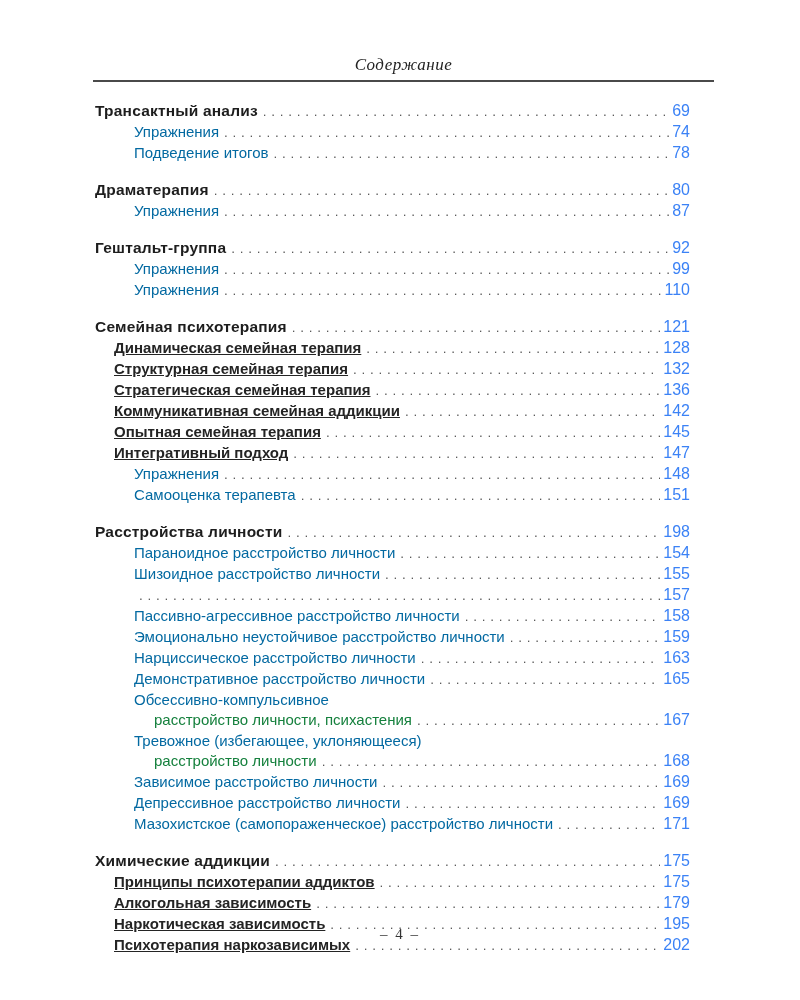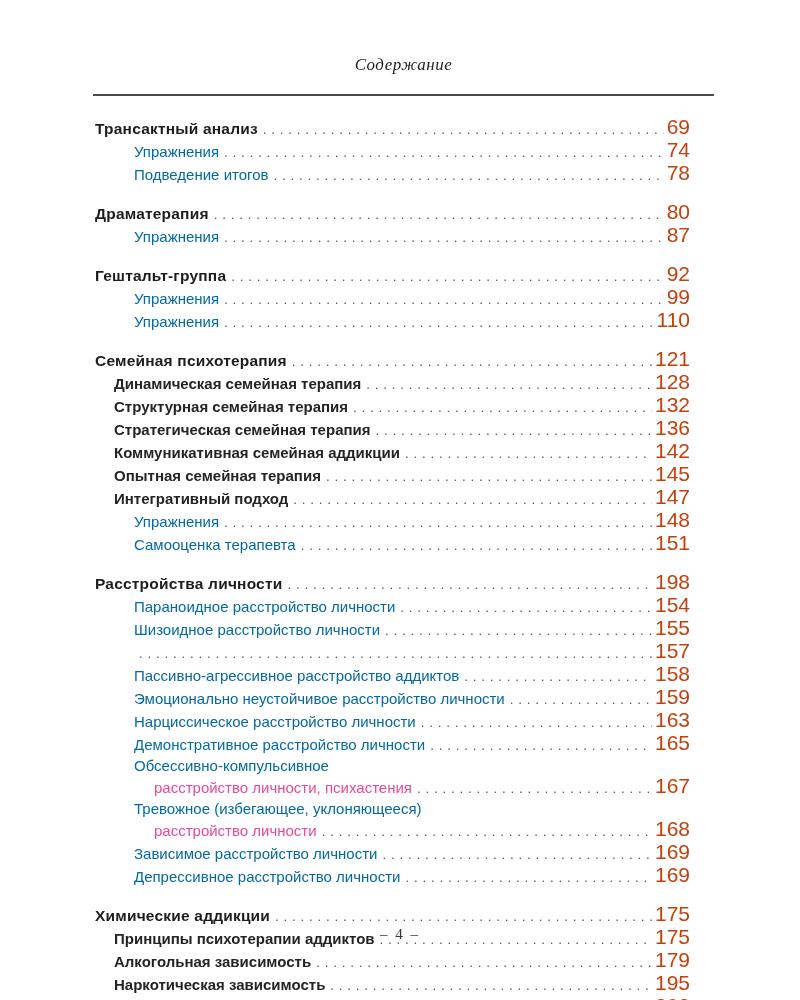--- a/index.html
+++ b/index.html
@@ -25,7 +25,7 @@
     width: 621px;
     text-align: center;
     border-bottom: 2px solid #4a4a4a;
-    padding-bottom: 19px;
+    padding-bottom: 5px;
   }
   .toc-header .title {
     font-family: "Liberation Serif", "DejaVu Serif", serif;

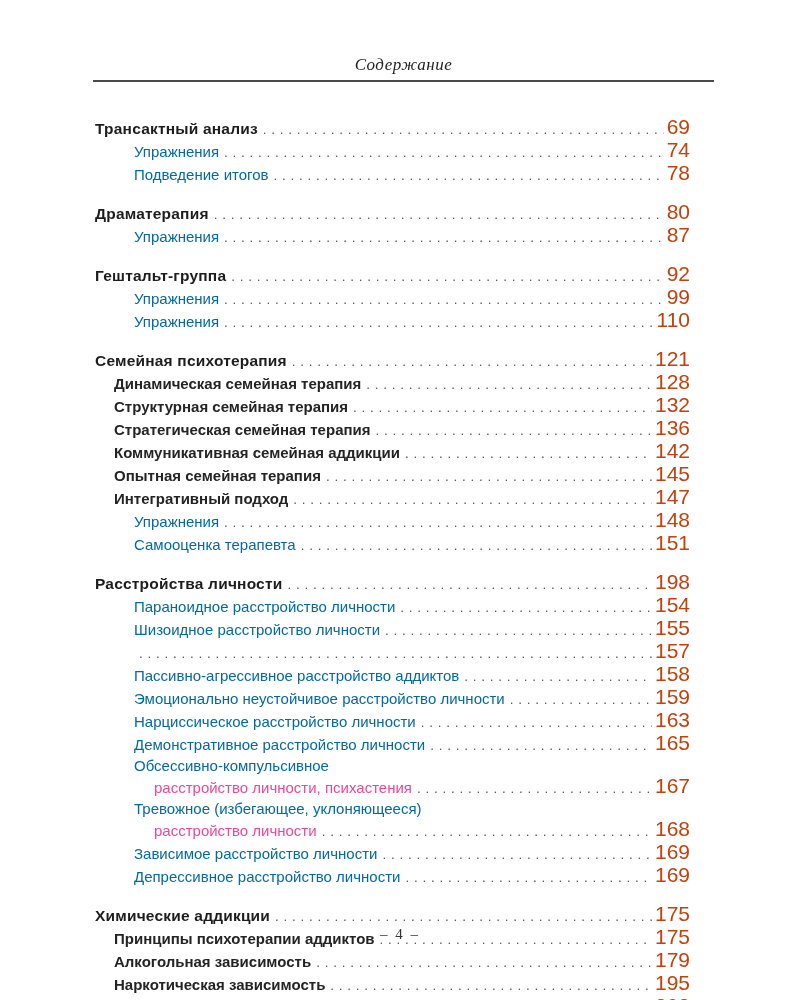--- a/index.html
+++ b/index.html
@@ -52,7 +52,7 @@
     align-items: baseline;
   }
   .toc-row.lvl1 { margin-top: 16px; }
-  .toc-list > .toc-row.lvl1:first-child { margin-top: 16px; }
+  .toc-list > .toc-row.lvl1:first-child { margin-top: 0; }
 
   .toc-row.lvl1 .label {
     font-weight: bold;

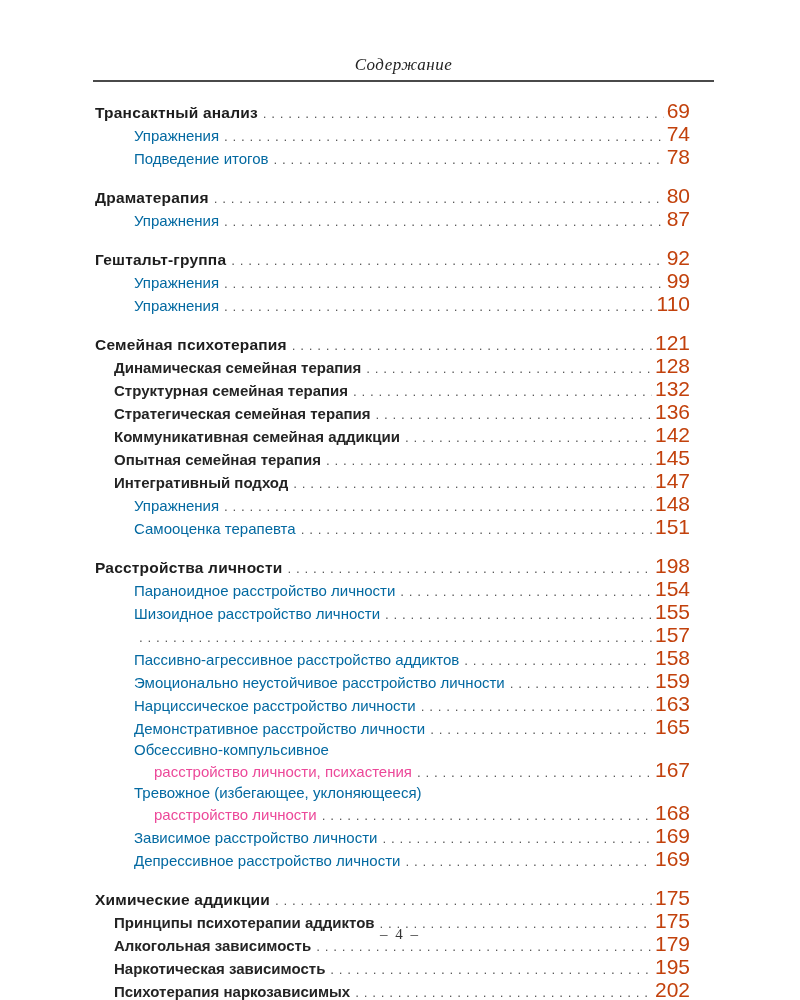--- a/index.html
+++ b/index.html
@@ -91,8 +91,8 @@
   .pagenum {
     white-space: nowrap;
     font-weight: normal;
-    color: #c2410c;
-    font-size: 21px;
+    color: #3b82f6;
+    font-size: 16px;
   }
 
   

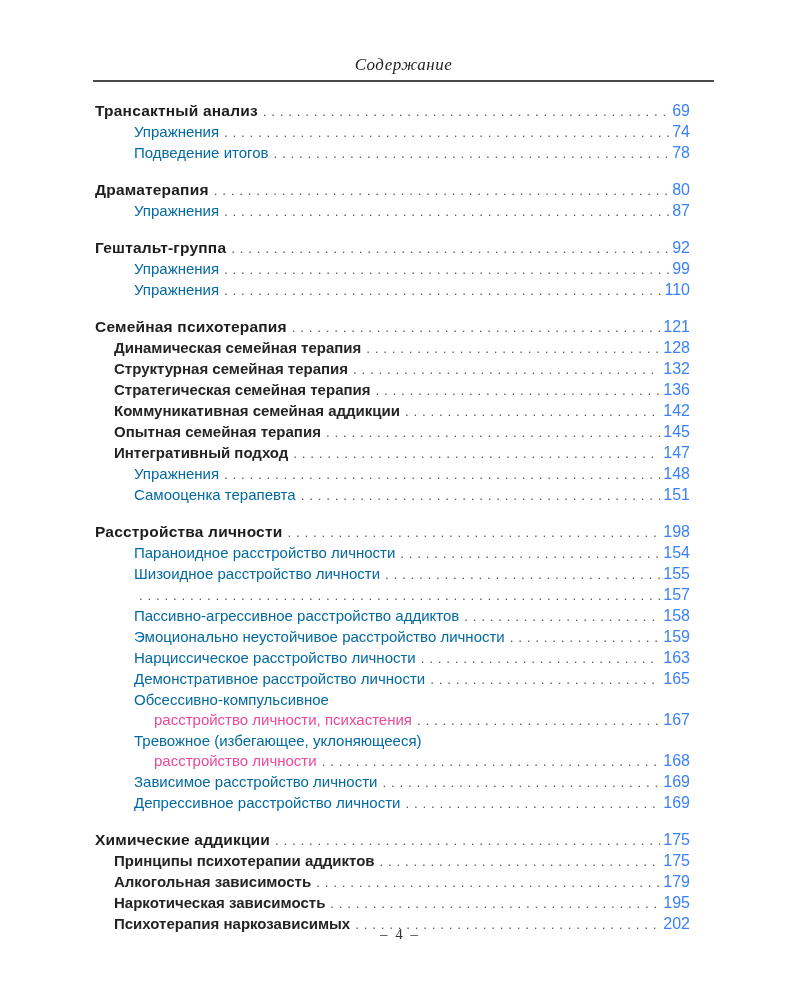--- a/index.html
+++ b/index.html
@@ -64,6 +64,7 @@
   .toc-row.lvl2 .label {
     font-weight: bold;
     color: #242424;
+    text-decoration: underline;
   }
   .toc-row.lvl3 .line { padding-left: 39px; }
   .toc-row.lvl3 .label {

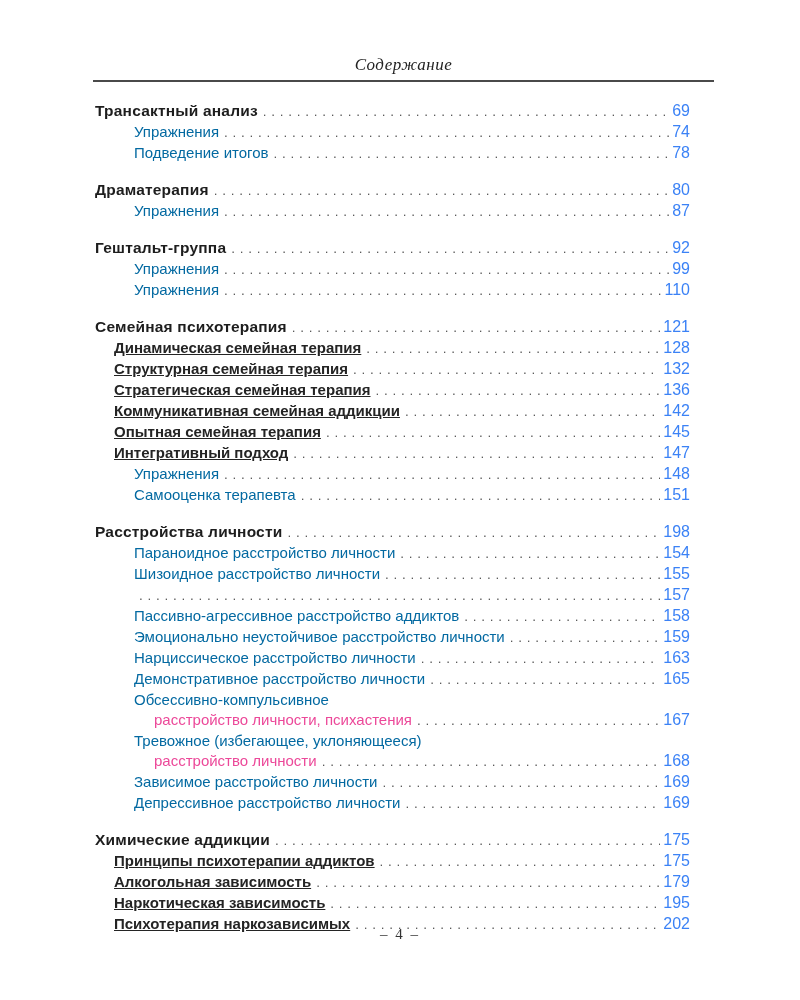--- a/index.html
+++ b/index.html
@@ -267,7 +267,7 @@
       </div>
       <div class="toc-row lvl3">
         <div class="line">
-          <span class="label">Пассивно-агрессивное расстройство аддиктов</span>
+          <span class="label">Пассивно-агрессивное расстройство личности</span>
           <span class="dots"></span>
           <span class="pagenum">158</span>
         </div>

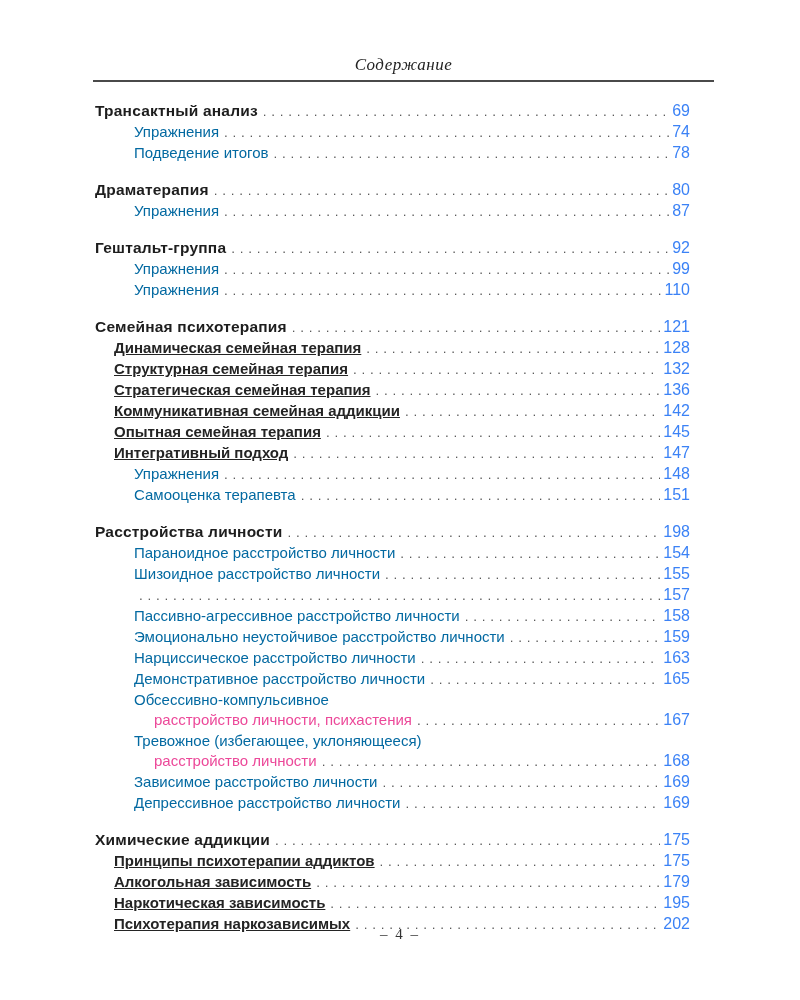--- a/index.html
+++ b/index.html
@@ -72,7 +72,7 @@
     color: #0369a1;
   }
   .toc-row .line.continuation { padding-left: 59px; }
-  .toc-row .line.continuation .label { font-weight: normal; color: #ec4899; }
+  .toc-row .line.continuation .label { font-weight: normal; color: #15803d; }
 
   .label { white-space: nowrap; }
 

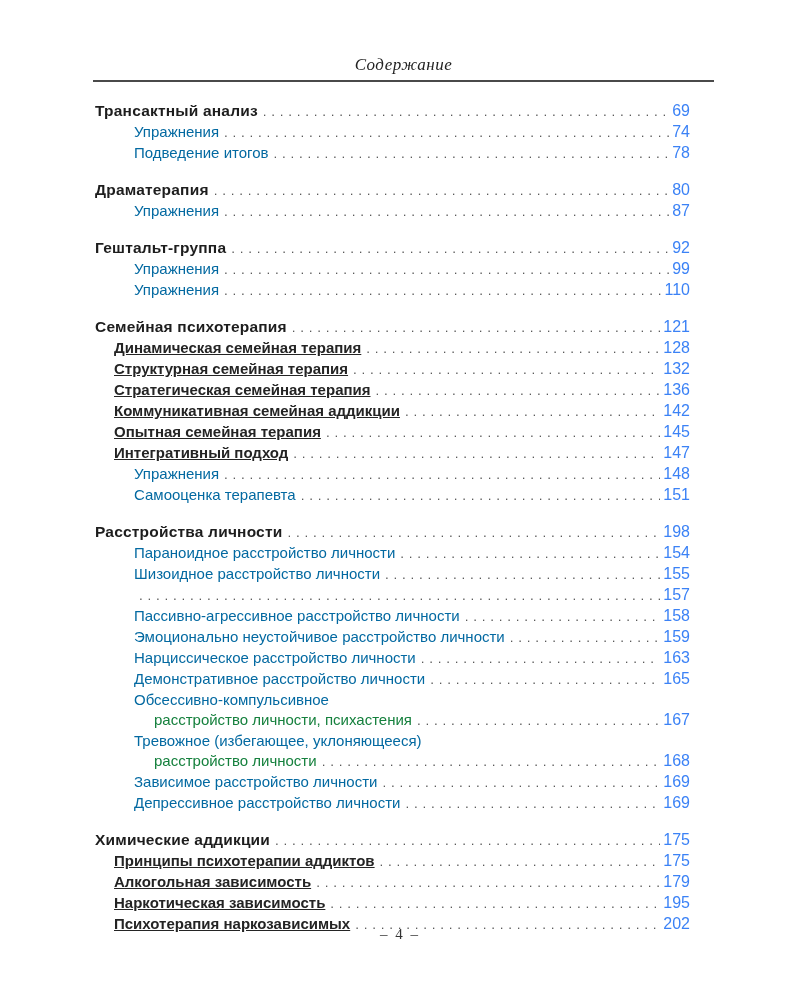--- a/index.html
+++ b/index.html
@@ -327,6 +327,13 @@
           <span class="pagenum">169</span>
         </div>
       </div>
+      <div class="toc-row lvl3">
+        <div class="line">
+          <span class="label">Мазохистское (самопораженческое) расстройство личности</span>
+          <span class="dots"></span>
+          <span class="pagenum">171</span>
+        </div>
+      </div>
       <div class="toc-row lvl1">
         <div class="line">
           <span class="label">Химические аддикции</span>

